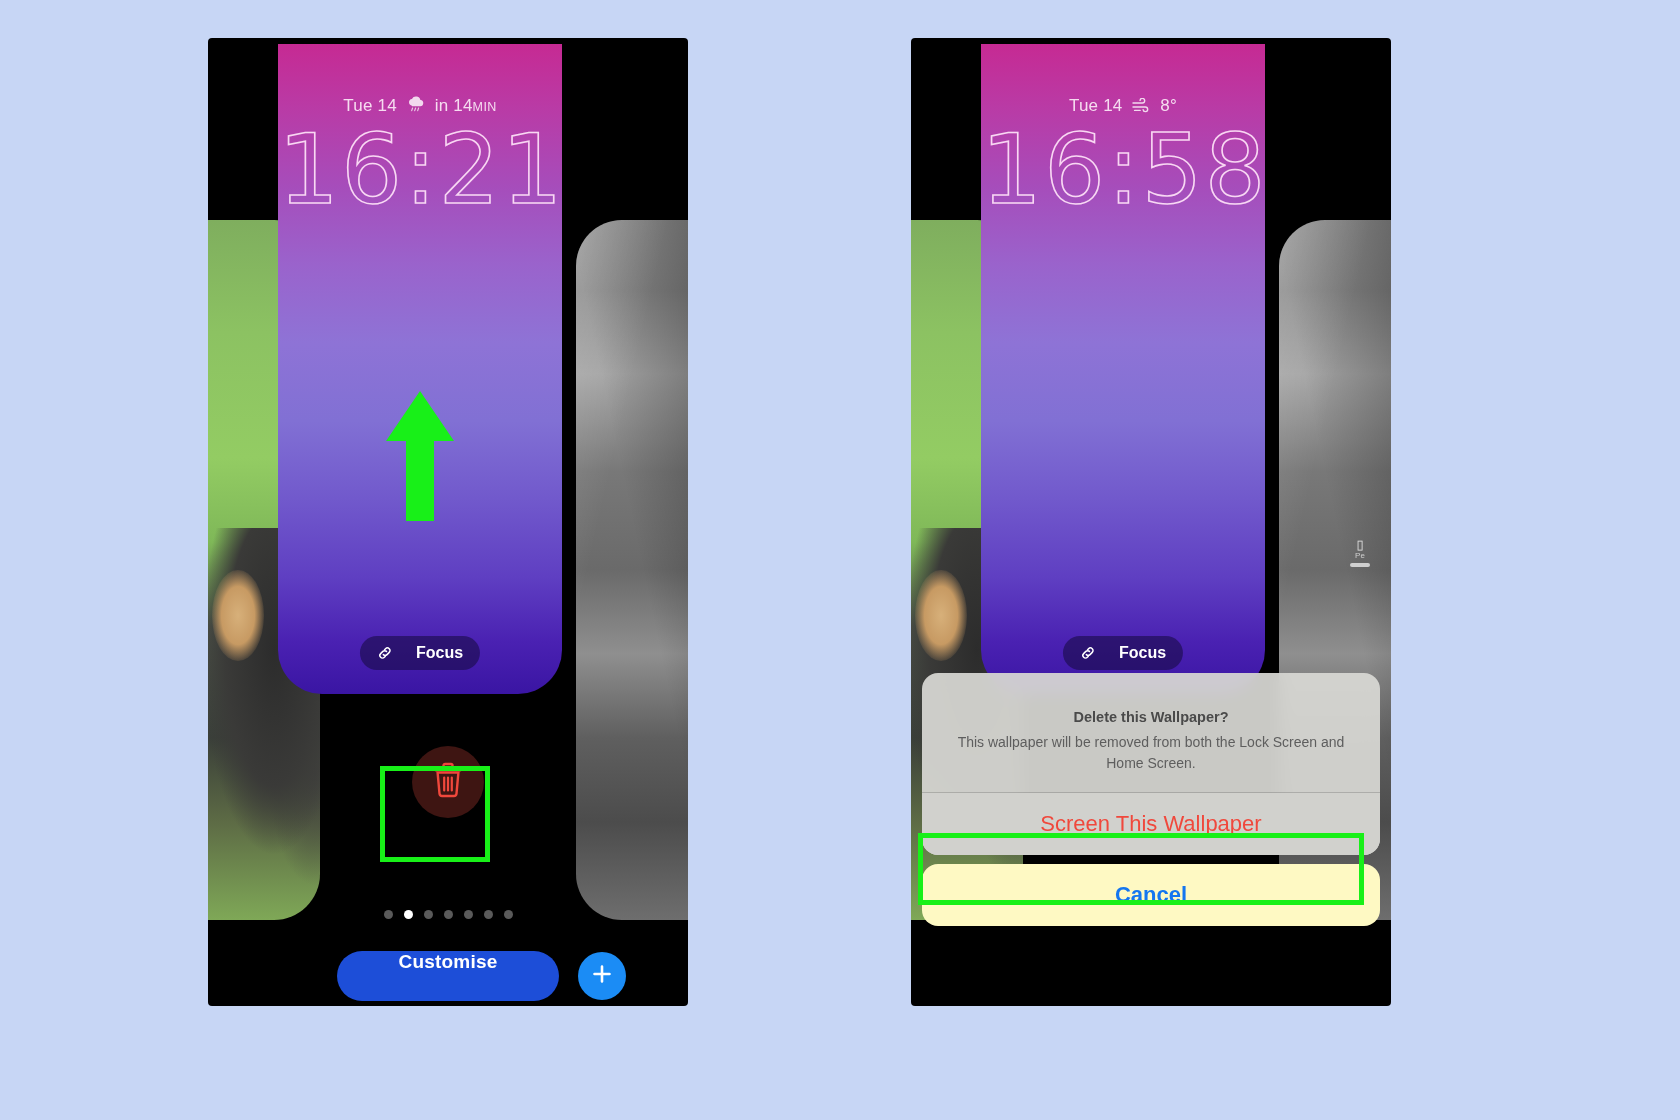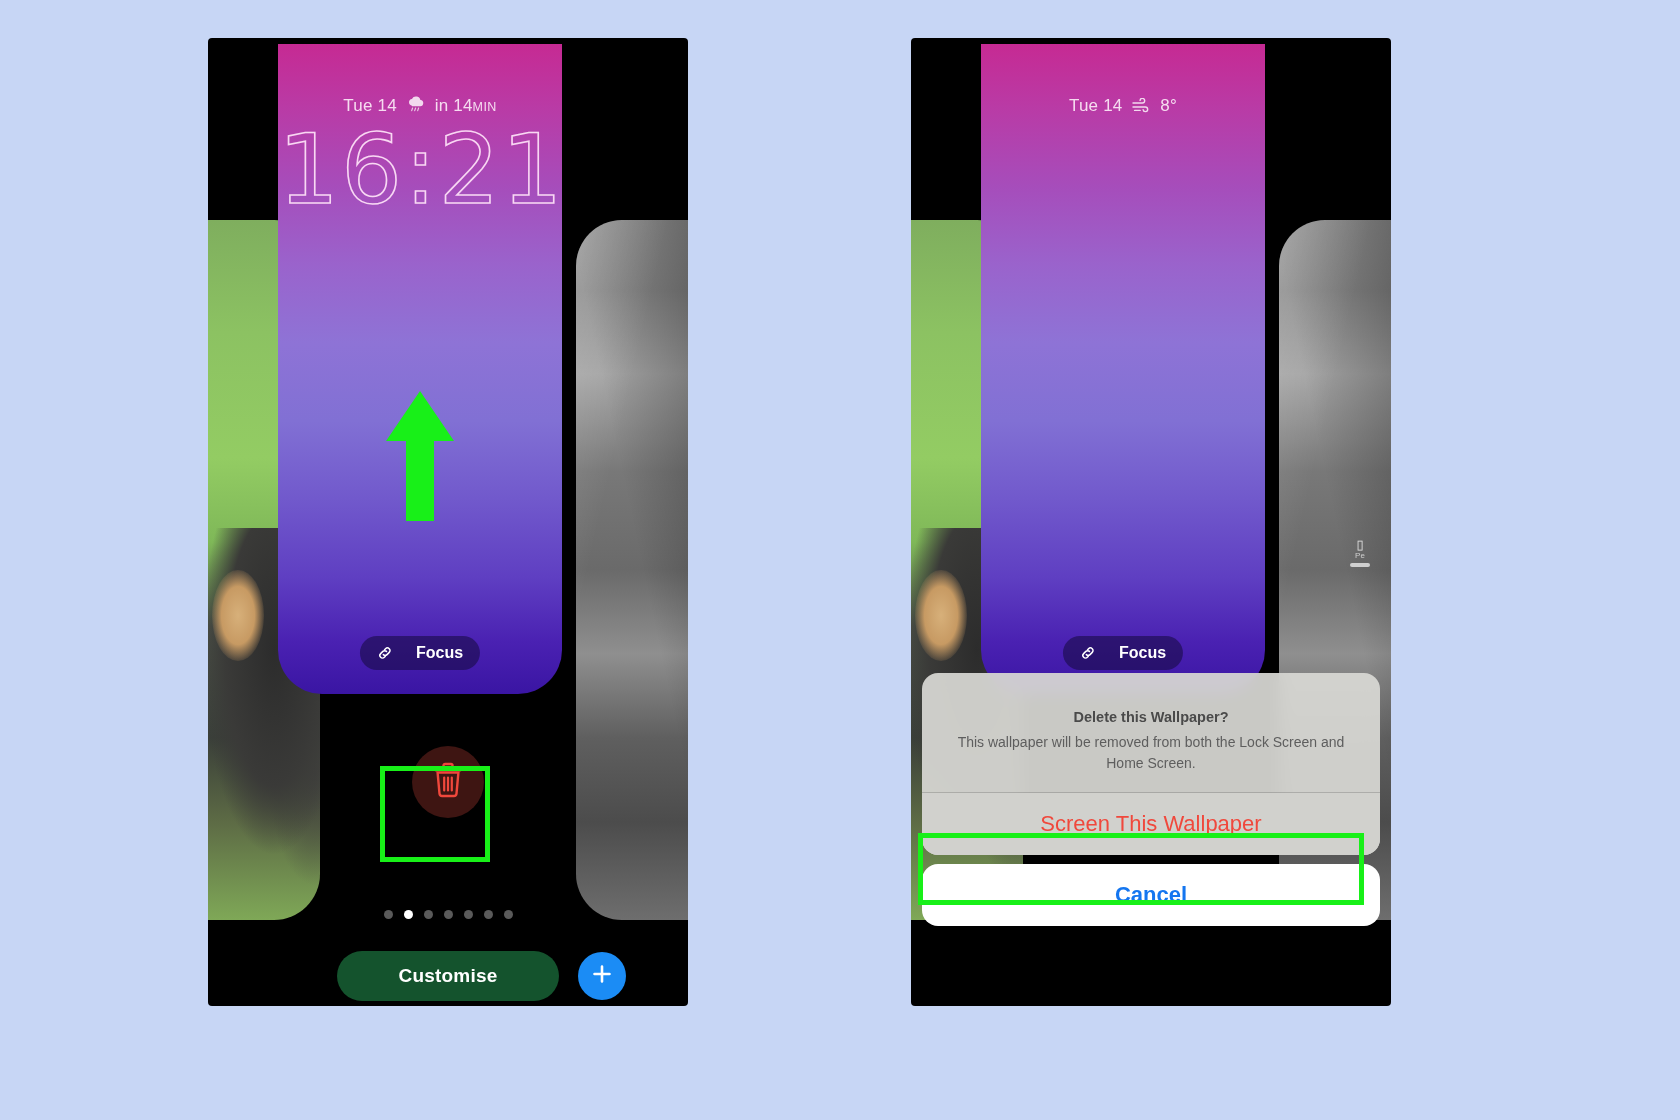--- a/index.html
+++ b/index.html
@@ -468,6 +468,7 @@
         <span>8°</span>
       </div>
 
+      <div class="lock-time">16:58</div>
 
       <div class="focus-pill">
         <span class="link-icon">

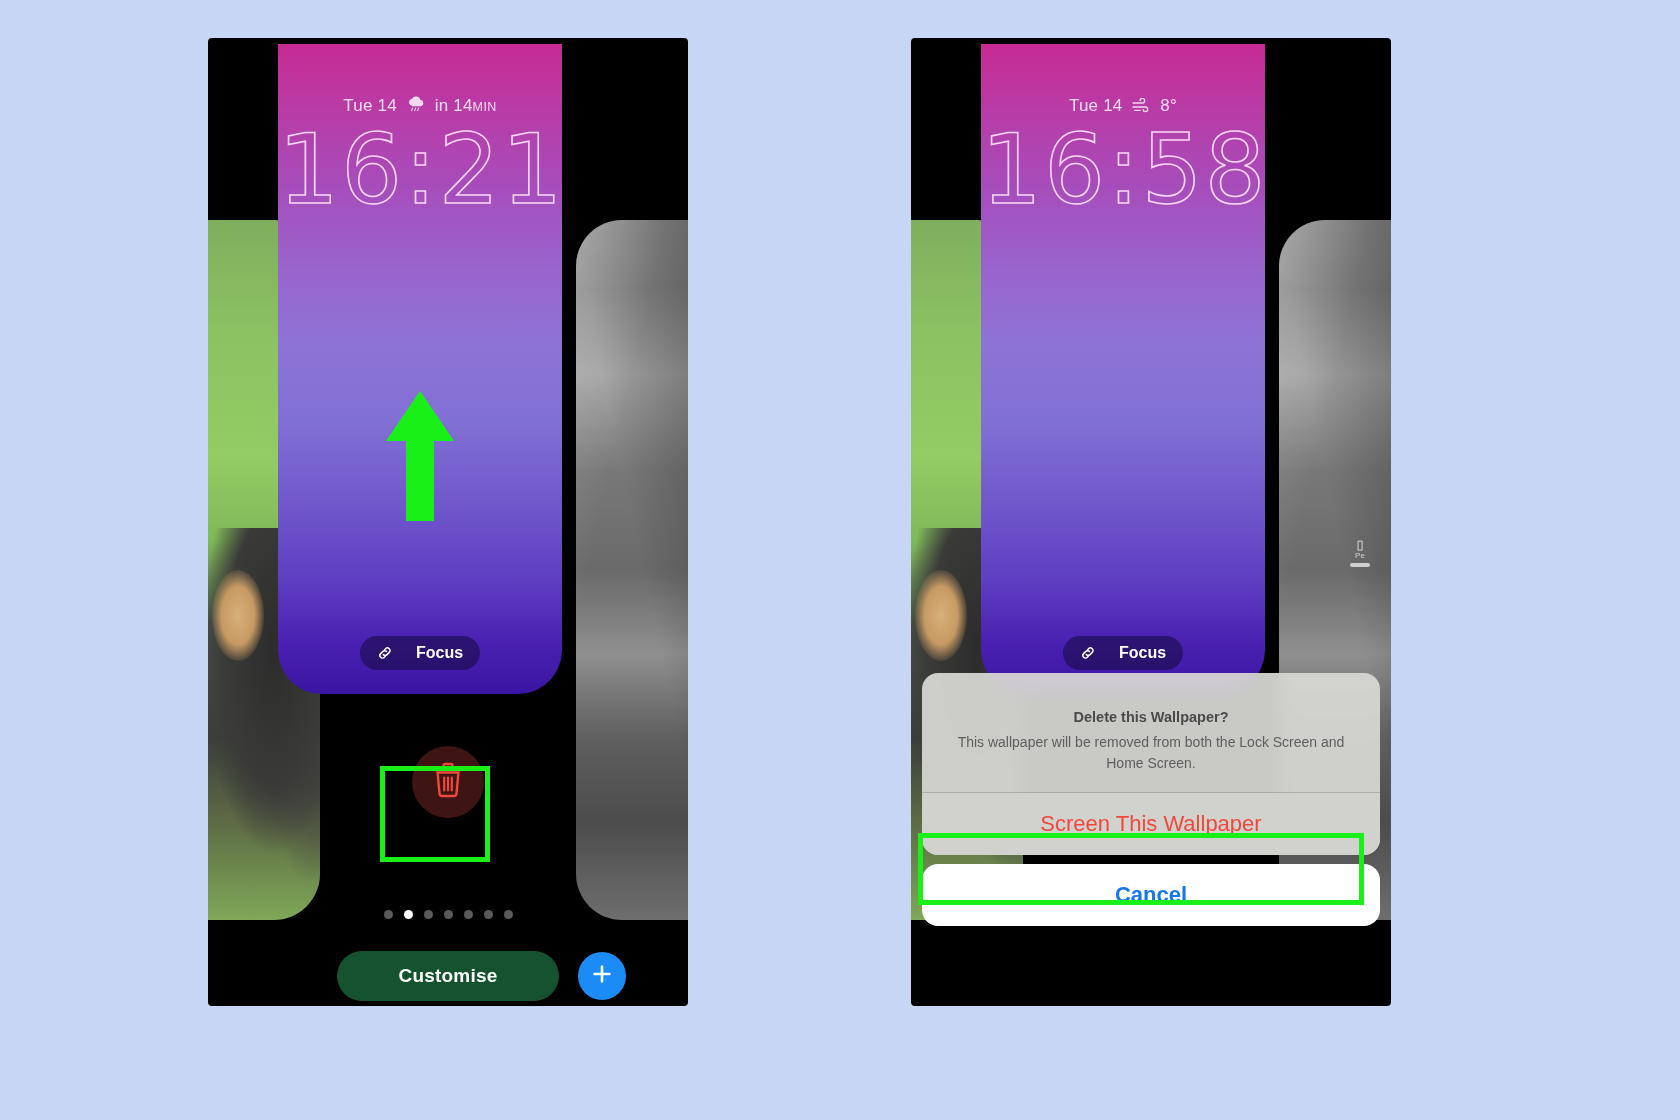--- a/index.html
+++ b/index.html
@@ -349,7 +349,7 @@
     margin-top: 9px;
     height: 62px;
     border-radius: 16px;
-    background: #ffffff;
+    background: #fef9c3;
     display: flex;
     align-items: center;
     justify-content: center;

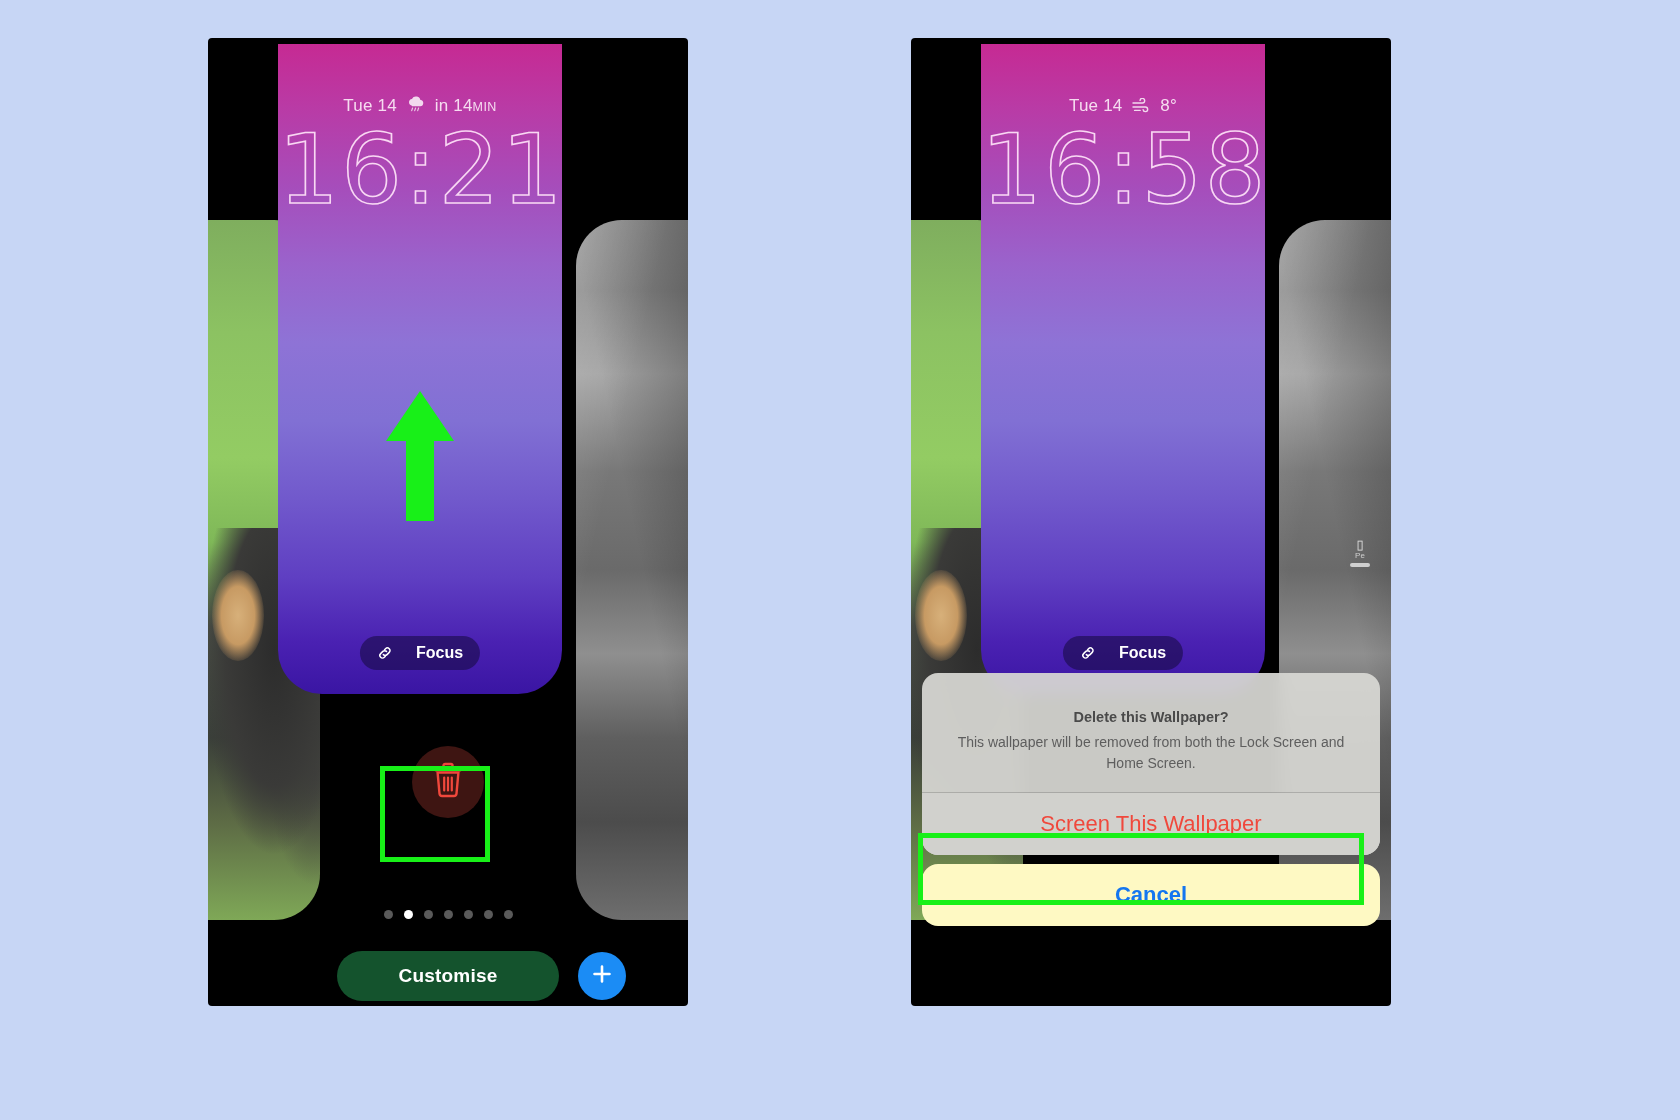--- a/index.html
+++ b/index.html
@@ -267,12 +267,11 @@
     width: 222px;
     height: 50px;
     border-radius: 25px;
-    background: #14532d;
+    background: #1d4ed8;
     color: #ffffff;
     font-size: 19px;
     font-weight: 700;
     display: flex;
-    align-items: center;
     justify-content: center;
     letter-spacing: .2px;
   }

